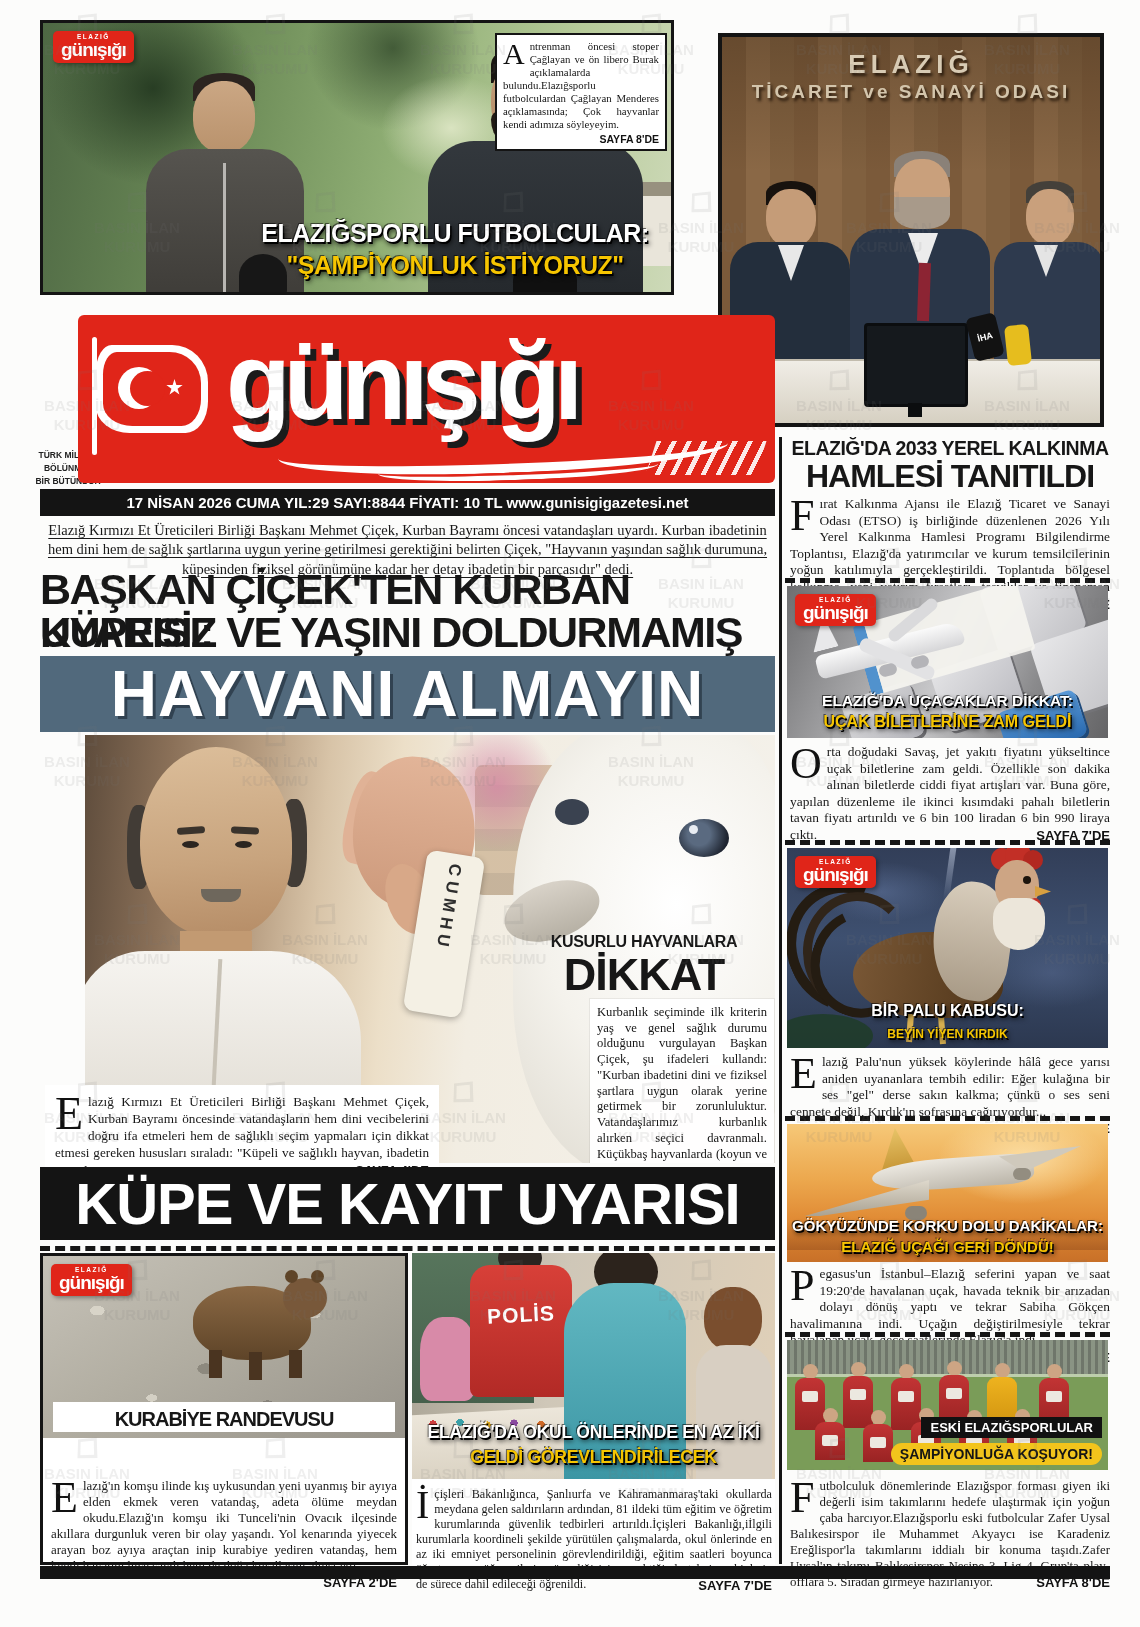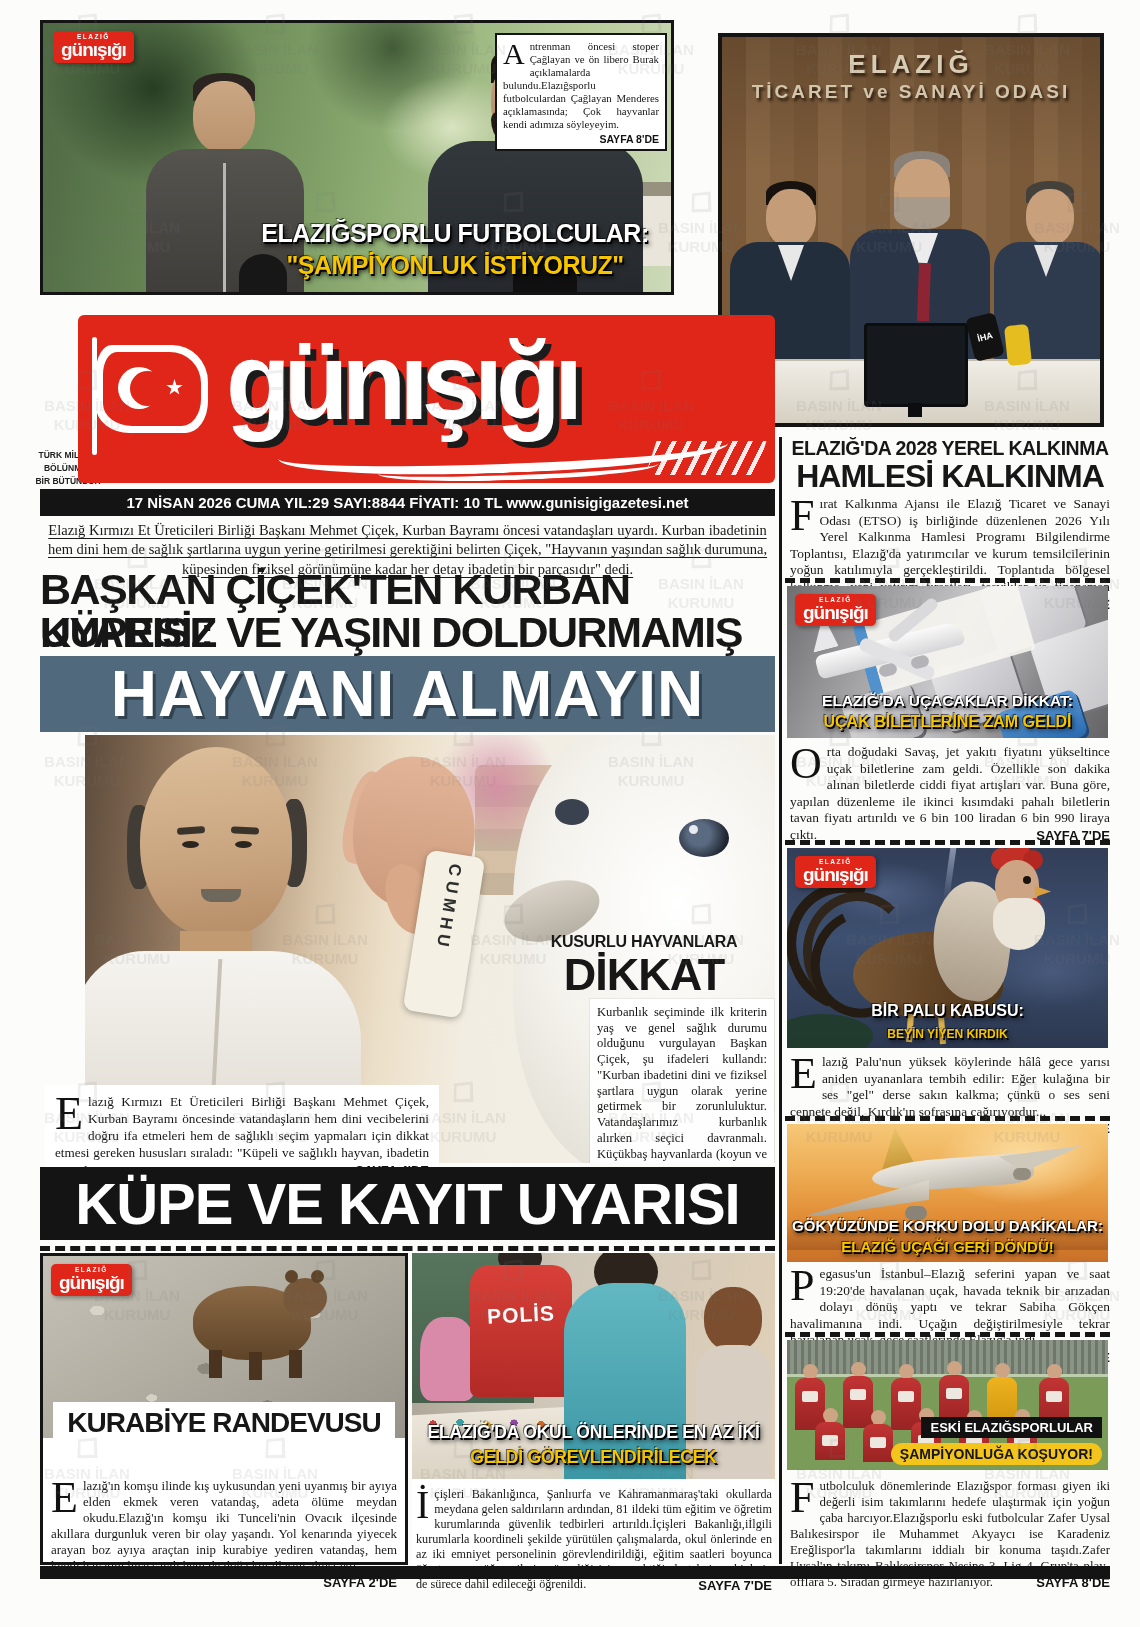--- a/index.html
+++ b/index.html
@@ -247,7 +247,7 @@
 
   <div class="abs" style="left:779px;top:437px;width:3px;height:1127px;background:#141414"></div>
 
-  <div class="hl" style="left:790px;top:437px;width:320px;text-align:center;font-size:19.5px;letter-spacing:-0.5px">ELAZIĞ'DA 2028 YEREL KALKINMA</div>
+  <div class="hl" style="left:790px;top:437px;width:320px;text-align:center;font-size:19.5px;letter-spacing:-0.5px">ELAZIĞ'DA 2033 YEREL KALKINMA</div>
   <div class="hl" style="left:790px;top:458px;width:320px;text-align:center;font-size:32px;letter-spacing:-1px">HAMLESİ KALKINMA</div>
   <div class="bod" style="left:790px;top:496px;width:320px;font-size:13.4px">
     <span class="dc">F</span><span>ırat Kalkınma Ajansı ile Elazığ Ticaret ve Sanayi Odası (ETSO) iş birliğinde düzenlenen 2026 Yılı Yerel Kalkınma Hamlesi Programı Bilgilendirme Toplantısı, Elazığ'da yatırımcılar ve kurum temsilcilerinin yoğun katılımıyla gerçekleştirildi. Toplantıda bölgesel kalkınma, yeni yatırım fırsatları, teşvikler ve finansman destekleri detaylı şekilde ele alındı.</span>

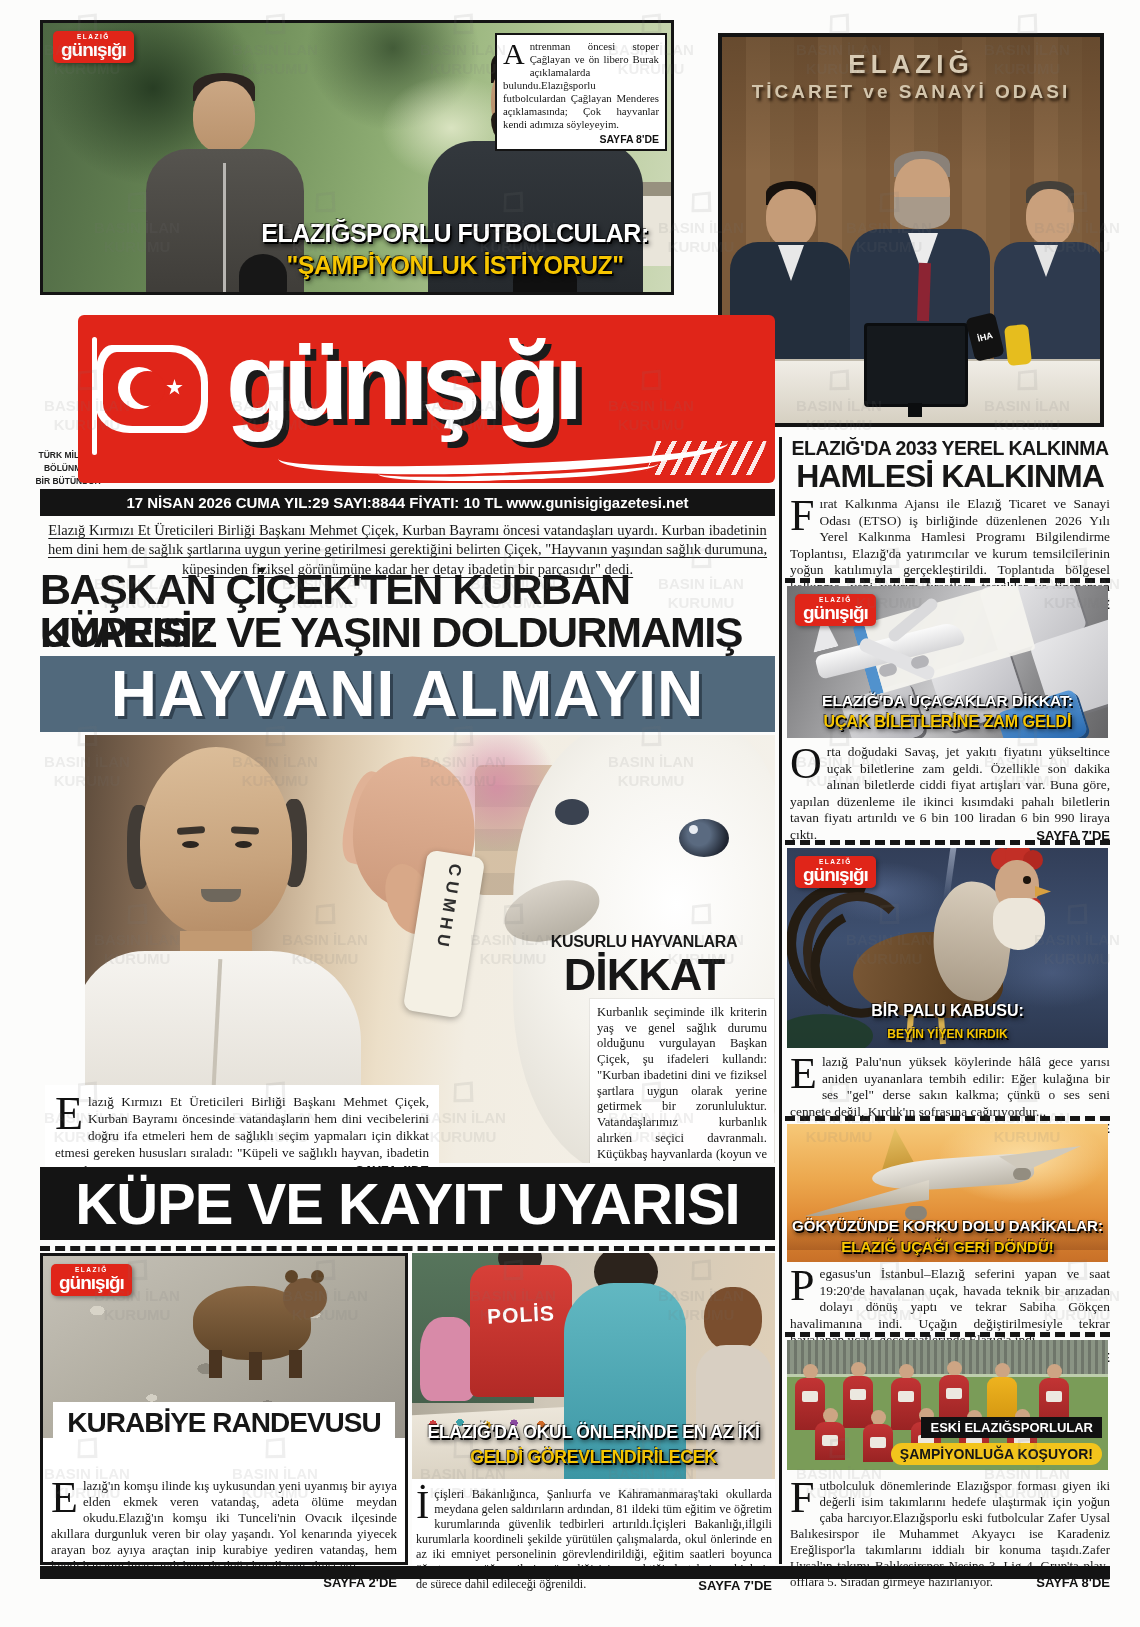--- a/index.html
+++ b/index.html
@@ -248,7 +248,7 @@
   <div class="abs" style="left:779px;top:437px;width:3px;height:1127px;background:#141414"></div>
 
   <div class="hl" style="left:790px;top:437px;width:320px;text-align:center;font-size:19.5px;letter-spacing:-0.5px">ELAZIĞ'DA 2033 YEREL KALKINMA</div>
-  <div class="hl" style="left:790px;top:458px;width:320px;text-align:center;font-size:32px;letter-spacing:-1px">HAMLESİ KALKINMA</div>
+  <div class="hl" style="left:790px;top:458px;width:320px;text-align:center;font-size:32px;letter-spacing:-1px">HAMLESİ TANITILDI</div>
   <div class="bod" style="left:790px;top:496px;width:320px;font-size:13.4px">
     <span class="dc">F</span><span>ırat Kalkınma Ajansı ile Elazığ Ticaret ve Sanayi Odası (ETSO) iş birliğinde düzenlenen 2026 Yılı Yerel Kalkınma Hamlesi Programı Bilgilendirme Toplantısı, Elazığ'da yatırımcılar ve kurum temsilcilerinin yoğun katılımıyla gerçekleştirildi. Toplantıda bölgesel kalkınma, yeni yatırım fırsatları, teşvikler ve finansman destekleri detaylı şekilde ele alındı.</span>
     <span class="pref">SAYFA 3'DE</span>

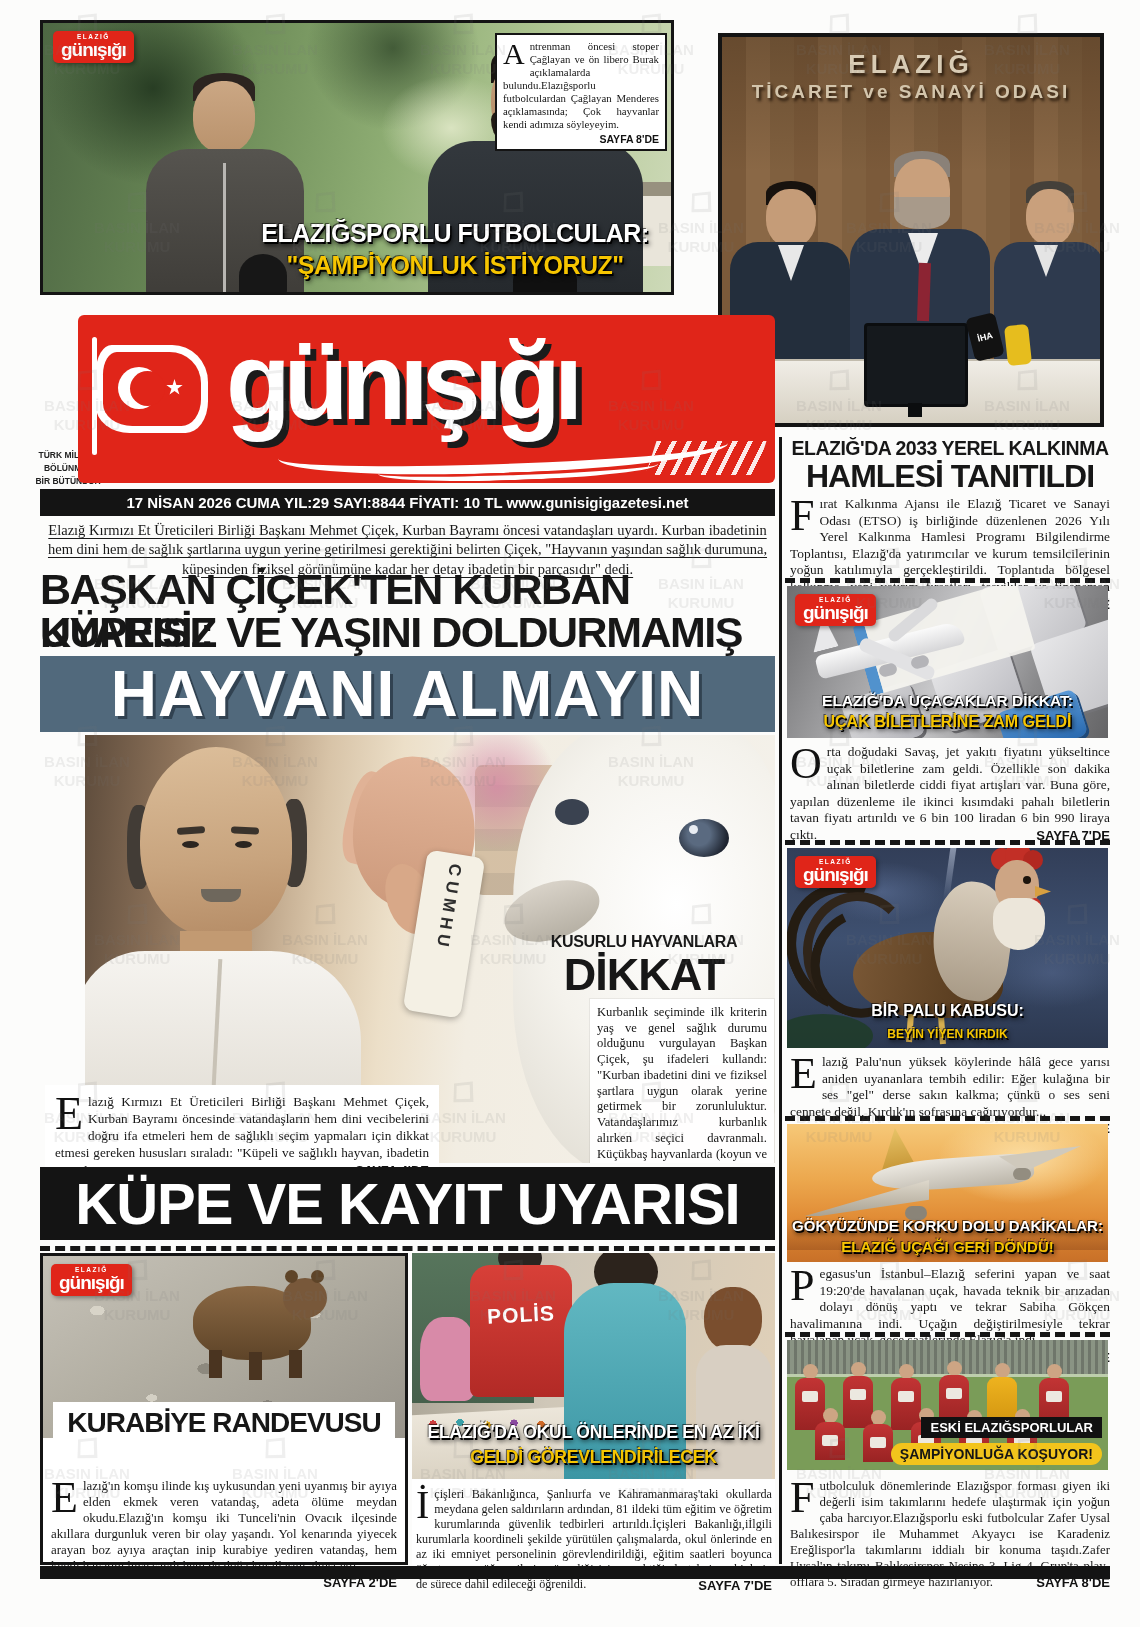--- a/index.html
+++ b/index.html
@@ -207,7 +207,7 @@
       </div>
     </div>
     <div class="abs" style="left:10px;top:146px;width:342px;background:#fff;padding:6px 2px 2px;text-align:center">
-      <div class="hl" style="position:static;font-size:28px;letter-spacing:-1px;line-height:1.1">KURABİYE RANDEVUSU</div>
+      <div class="hl" style="position:static;font-size:20px;letter-spacing:-1px;line-height:1.1">KURABİYE RANDEVUSU</div>
     </div>
     <div class="bod" style="left:8px;top:222px;width:346px;font-size:12.9px">
       <span class="dc">E</span><span>lazığ'ın komşu ilinde kış uykusundan yeni uyanmış bir ayıya elden ekmek veren vatandaş, adeta ölüme meydan okudu.Elazığ'ın komşu iki Tunceli'nin Ovacık ilçesinde akıllara durgunluk veren bir olay yaşandı. Yol kenarında yiyecek arayan boz ayıya araçtan inip kurabiye yediren vatandaş, hem kendi hayatını hiçe saydı hem de doğa kurallarını altüst etti.</span>

